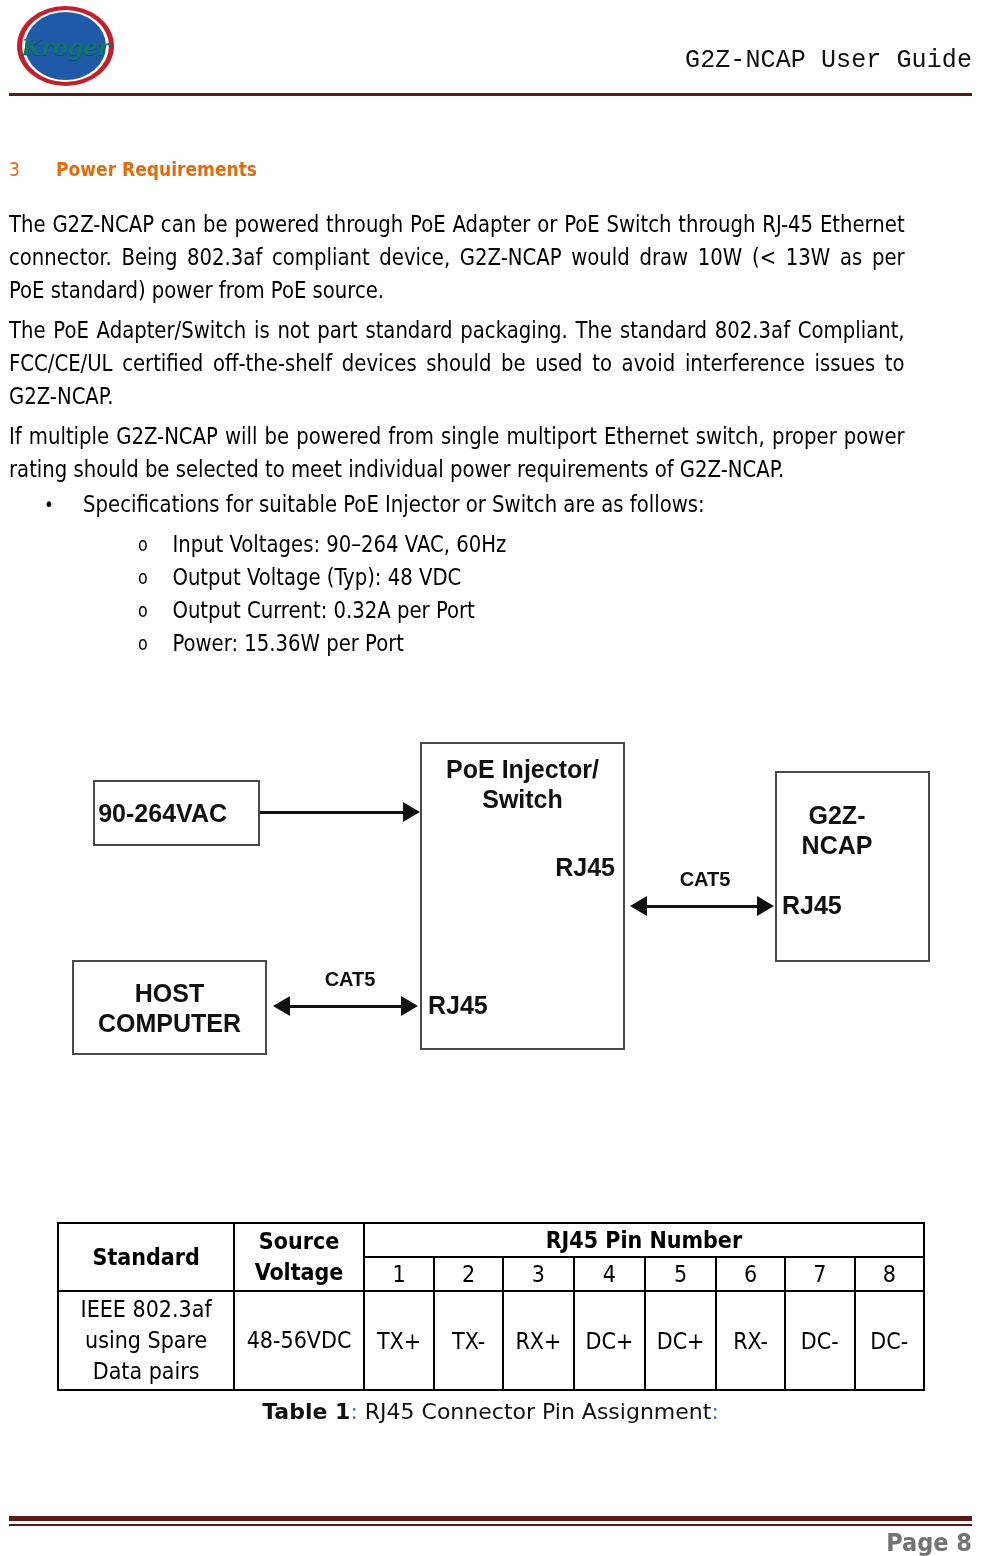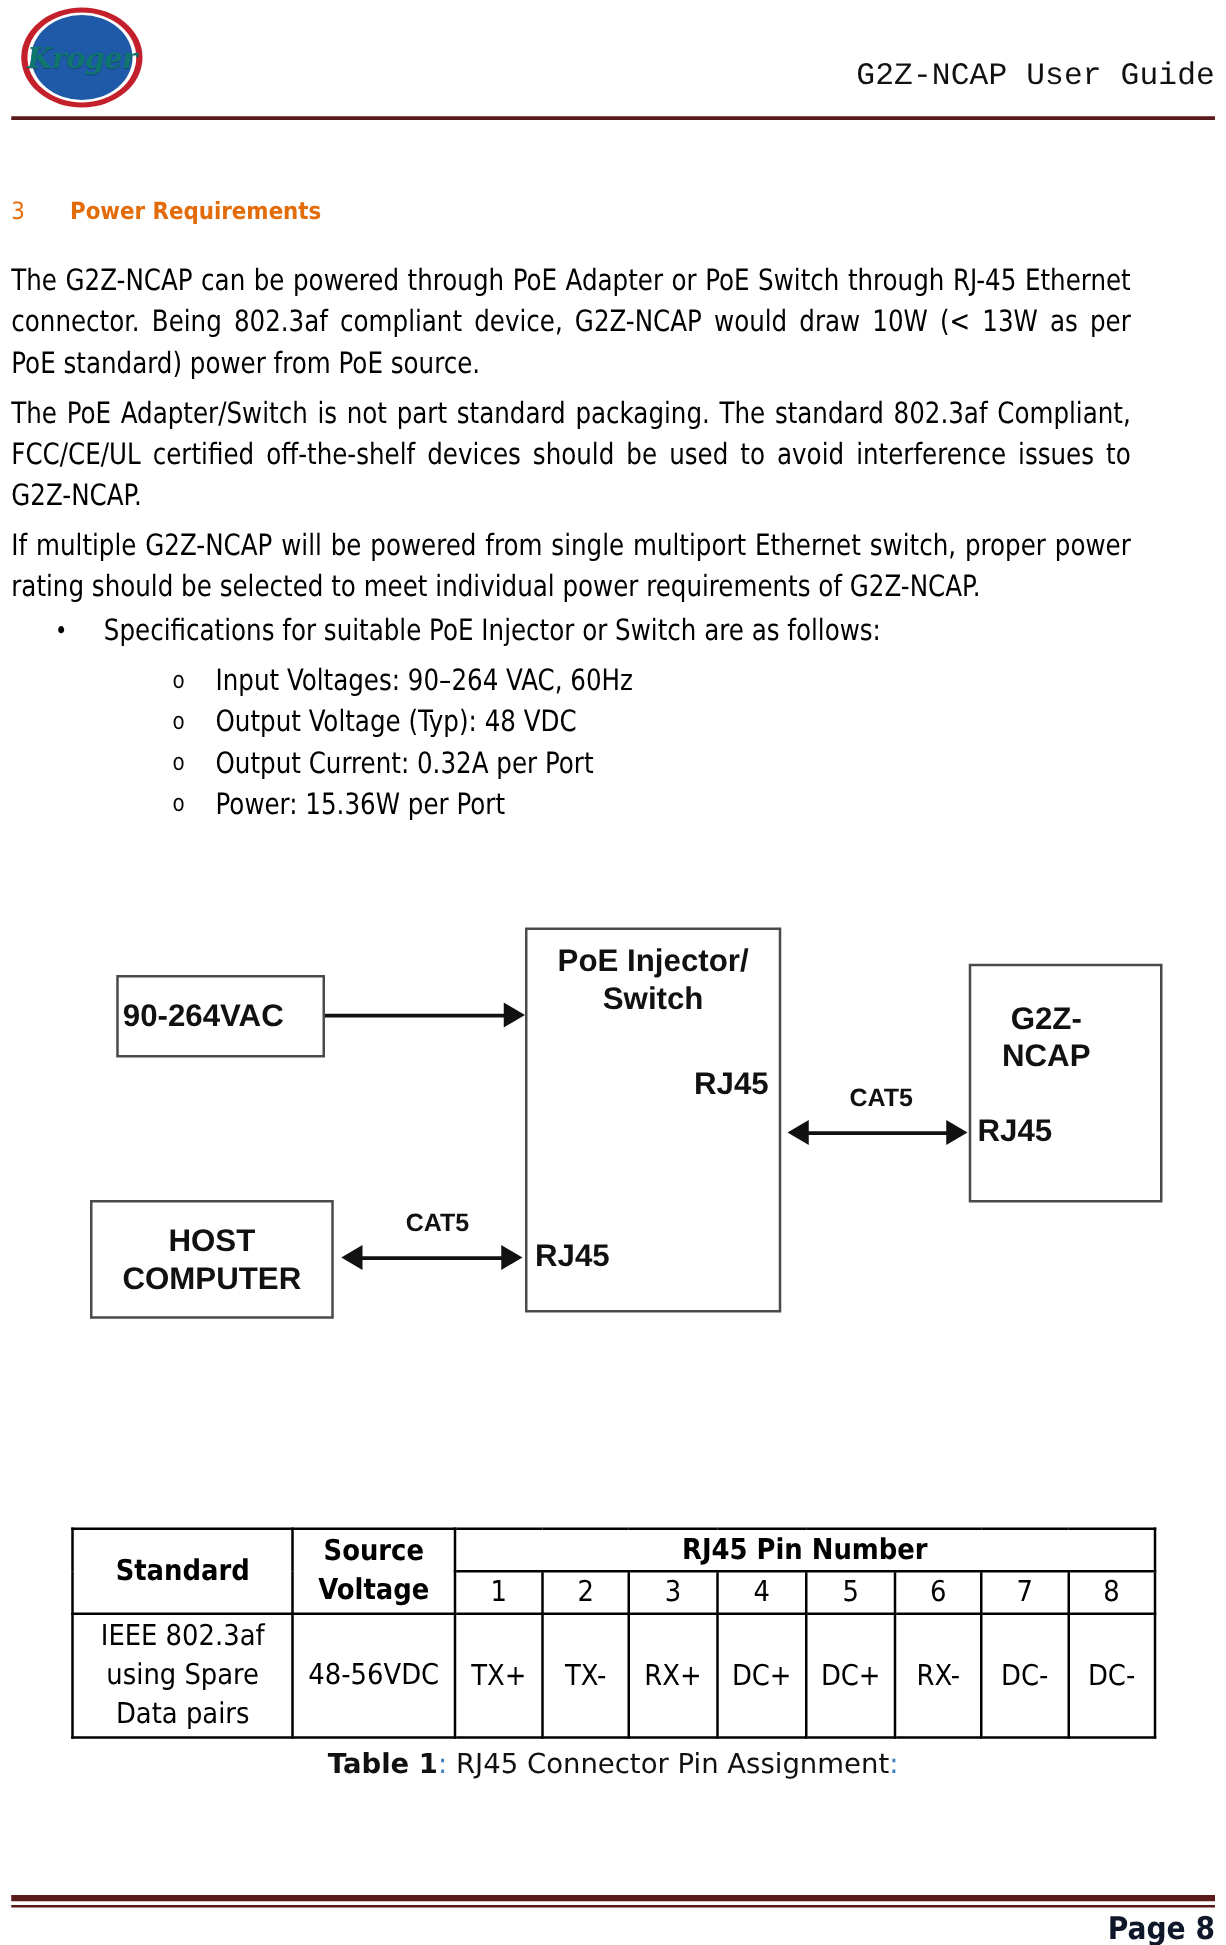--- a/index.html
+++ b/index.html
@@ -95,7 +95,7 @@
   #footer-rule2{position:absolute;left:9px;top:1524px;width:963px;height:2px;background:#5a1a1a;}
   #page-num{position:absolute;right:9px;top:1528px;
       font-family:"Liberation Sans Narrow","DejaVu Sans Condensed","Liberation Sans",sans-serif;
-      font-weight:bold;font-size:25px;color:#0f172a;margin-left:46px;}
+      font-weight:bold;font-size:25px;color:#737373;margin-left:46px;}
 </style>
 </head>
 <body>

